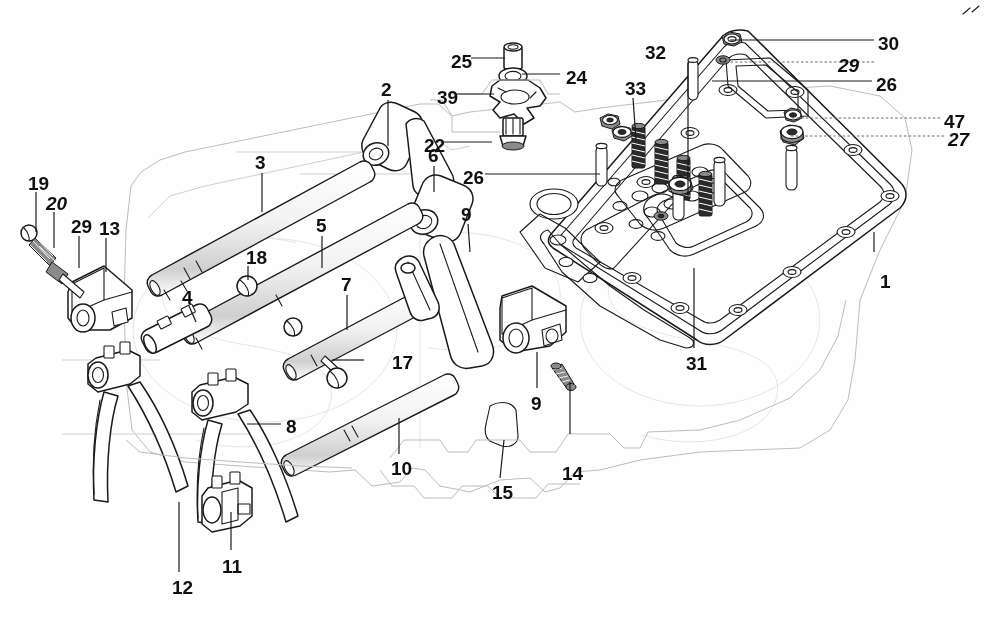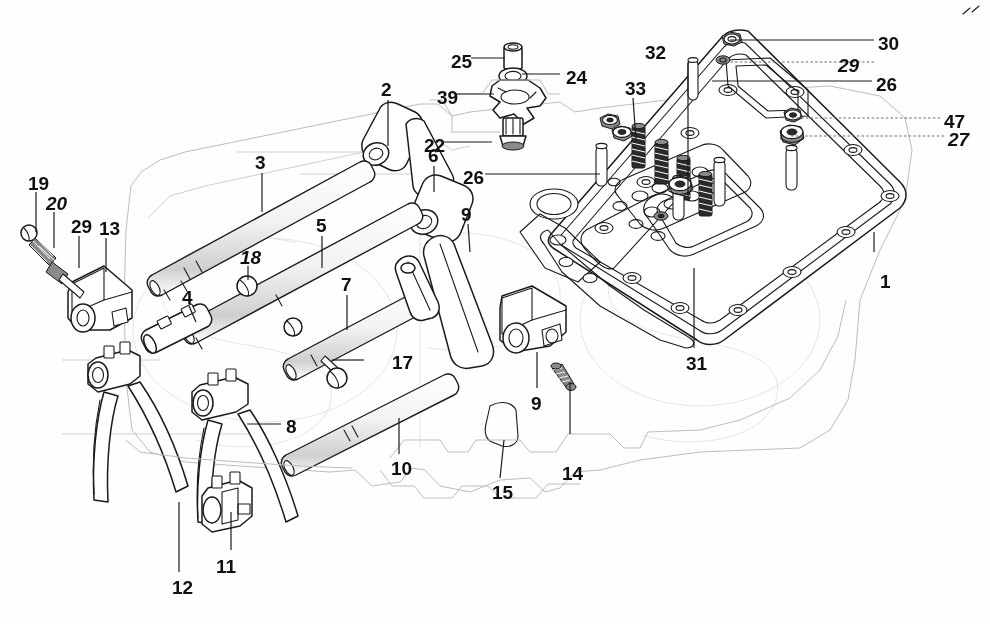--- a/index.html
+++ b/index.html
@@ -493,7 +493,7 @@
       <div class="lbl" style="left: 492px; top: 483px; text-align: center;">15</div>
       <div class="lbl" style="left: 461px; top: 205px;">9</div>
       <div class="lbl" style="left: 368px; top: 353px; margin-left: 24px;">17</div>
-      <div class="lbl" style="left: 240px; top: 248px; font-style: italic;">18</div>
+      <div class="lbl" style="left: 246px; top: 248px;">18</div>
       <div class="lbl" style="left: 28px; top: 174px;">19</div>
       <div class="lbl" style="left: 46px; top: 194px; font-style: italic;">20</div>
       <div class="lbl" style="left: 71px; top: 217px;">29</div>

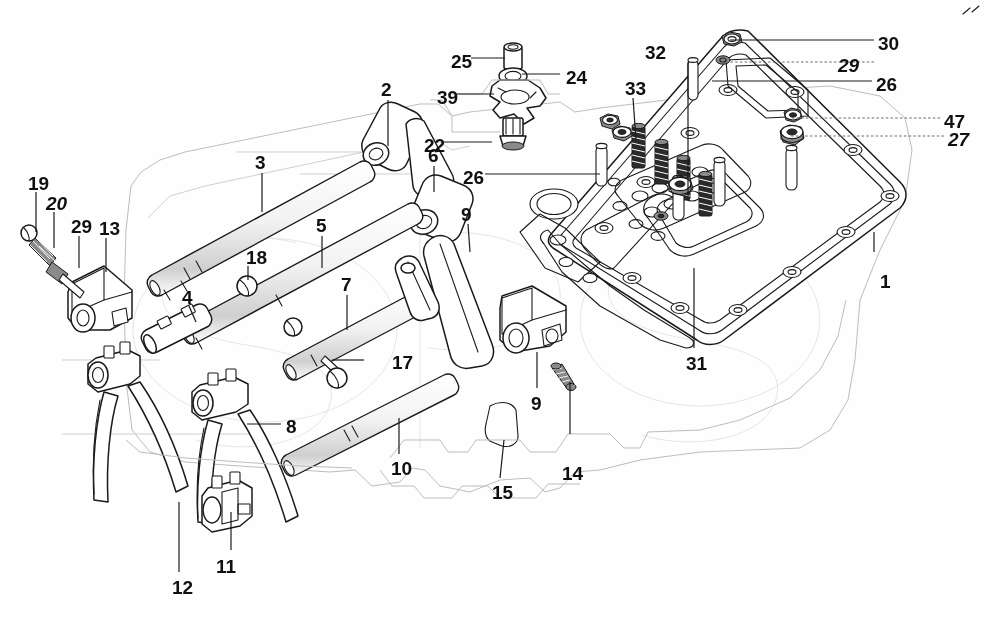--- a/index.html
+++ b/index.html
@@ -486,7 +486,7 @@
       <div class="lbl" style="left: 286px; top: 417px;">8</div>
       <div class="lbl" style="left: 531px; top: 394px;">9</div>
       <div class="lbl" style="left: 391px; top: 459px;">10</div>
-      <div class="lbl" style="left: 216px; top: 557px;">11</div>
+      <div class="lbl" style="left: 222px; top: 557px;">11</div>
       <div class="lbl" style="left: 172px; top: 578px;">12</div>
       <div class="lbl" style="left: 99px; top: 219px;">13</div>
       <div class="lbl" style="left: 562px; top: 440px; margin-top: 24px;">14</div>

